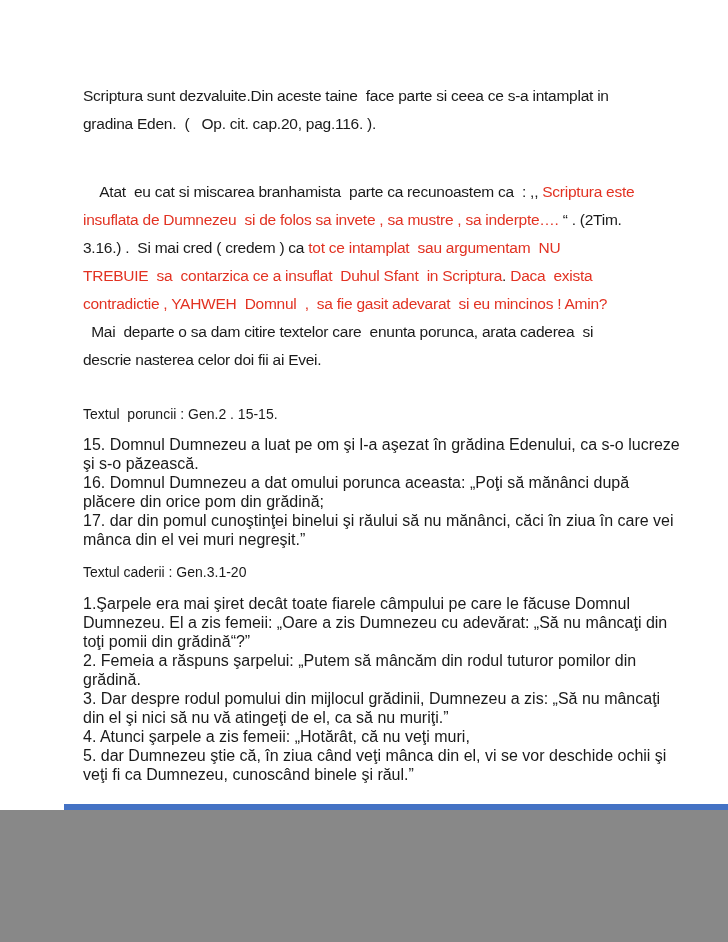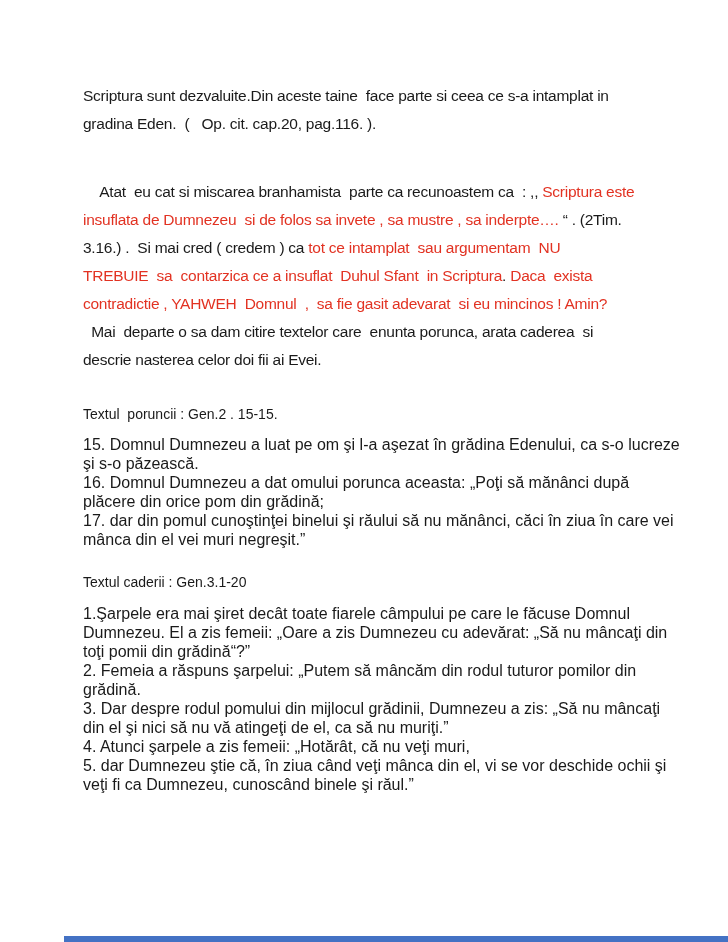--- a/index.html
+++ b/index.html
@@ -10,7 +10,7 @@
   }
   html,body{margin:0;padding:0;background:#888;}
   .page{
-    width:728px;height:942px;position:relative;overflow:hidden;
+    width:728px;height:810px;position:relative;overflow:hidden;
     background:var(--bg);
     margin:0 auto;
     font-family:"Liberation Sans", sans-serif;

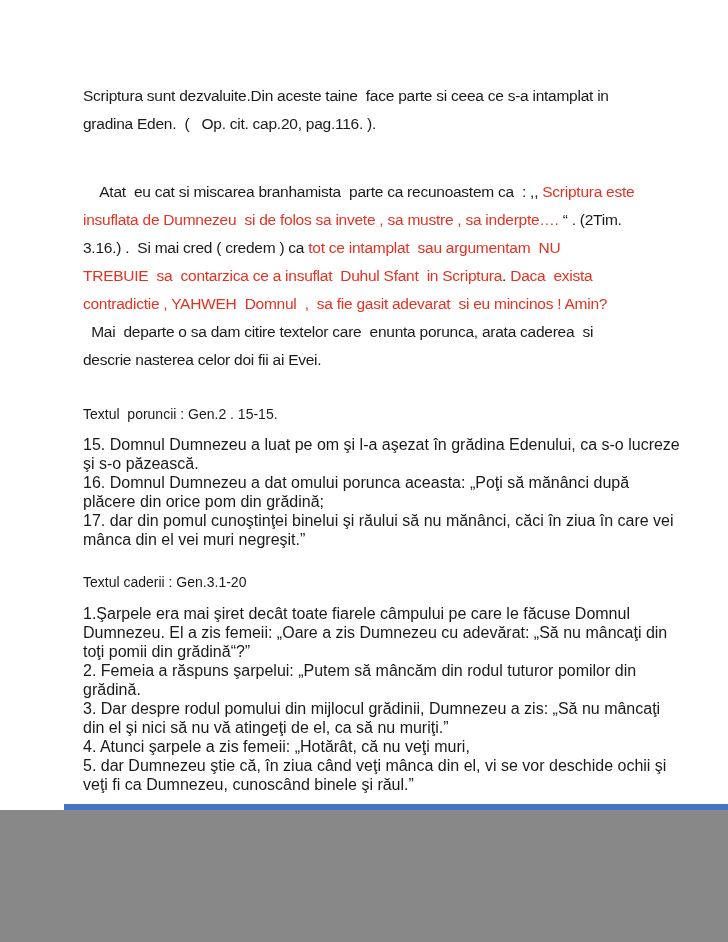--- a/index.html
+++ b/index.html
@@ -33,7 +33,7 @@
     font-size:14px;line-height:19px;margin:31px 0 11px 0;
   }
   .k-heading2{
-    font-size:14px;line-height:19px;margin:24px 0 12px 0;
+    font-size:14px;line-height:19px;margin:14px 0 12px 0;
   }
   .k-quote{
     font-size:16px;line-height:19px;

